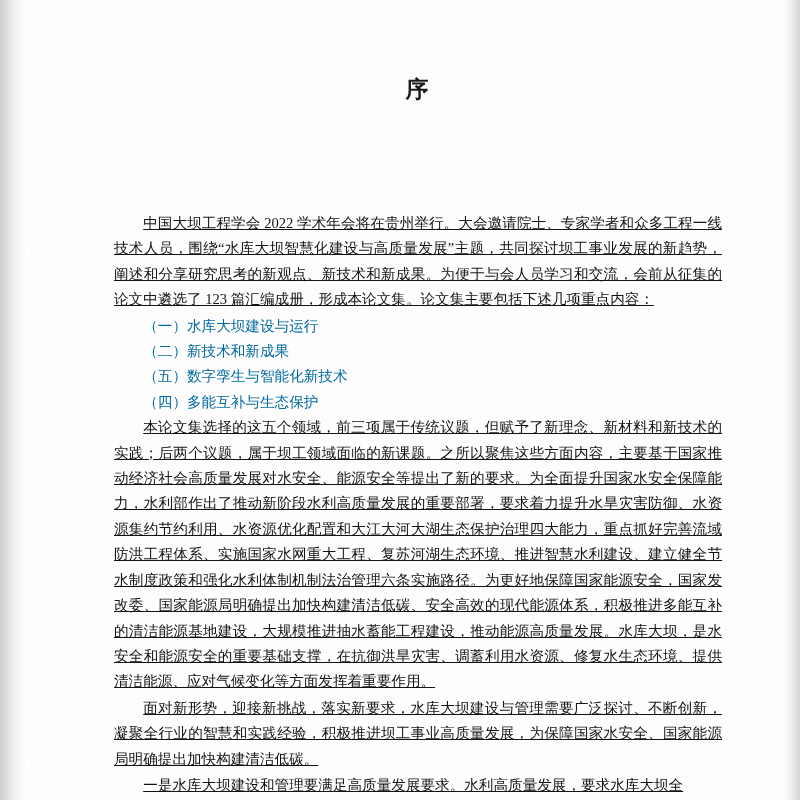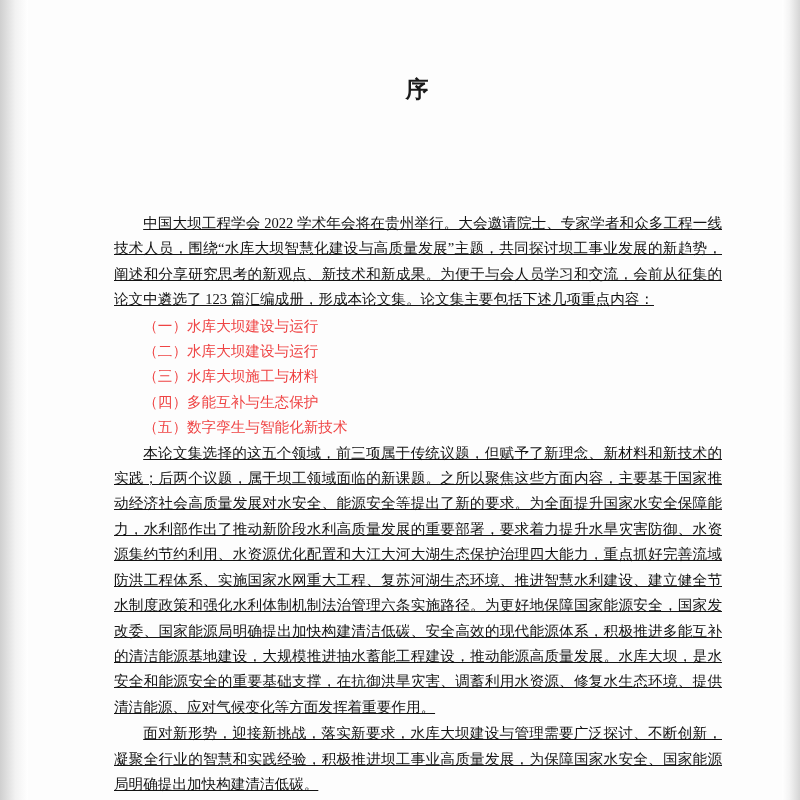--- a/index.html
+++ b/index.html
@@ -86,7 +86,7 @@
     font-size: 14.6px;
     line-height: 25.4px;
     text-indent: 2em;
-    color: #ef4444;
+    color: #0369a1;
   }
 </style>
 </head>

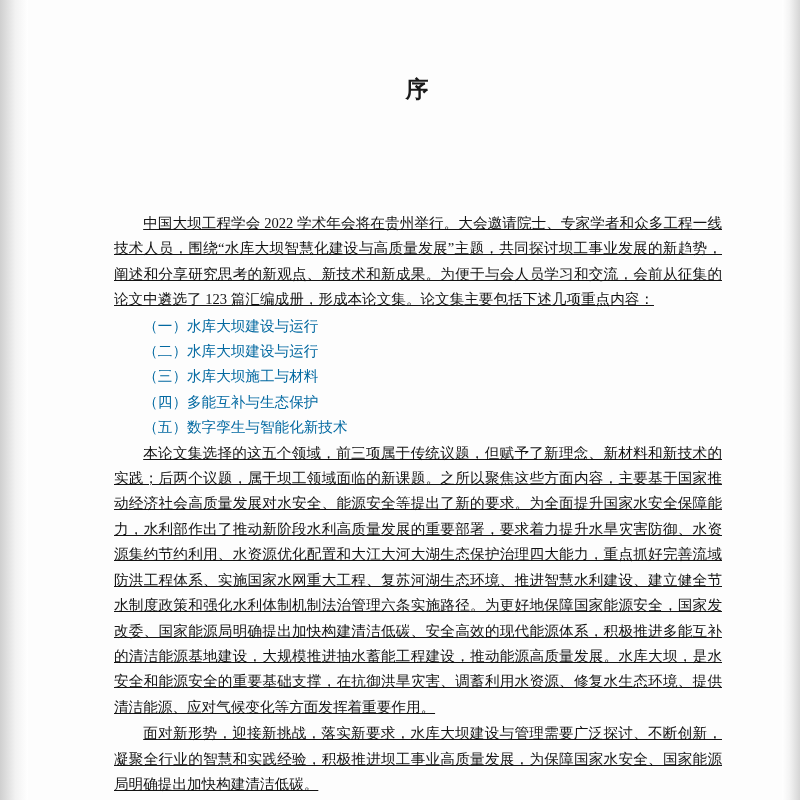--- a/index.html
+++ b/index.html
@@ -104,7 +104,7 @@
 
         <ol class="list-items">
           <li>（一）水库大坝建设与运行</li>
-          <li>（二）水库大坝建设与运行</li>
+          <li>（二）新技术和新成果</li>
           <li>（三）水库大坝施工与材料</li>
           <li>（四）多能互补与生态保护</li>
           <li>（五）数字孪生与智能化新技术</li>

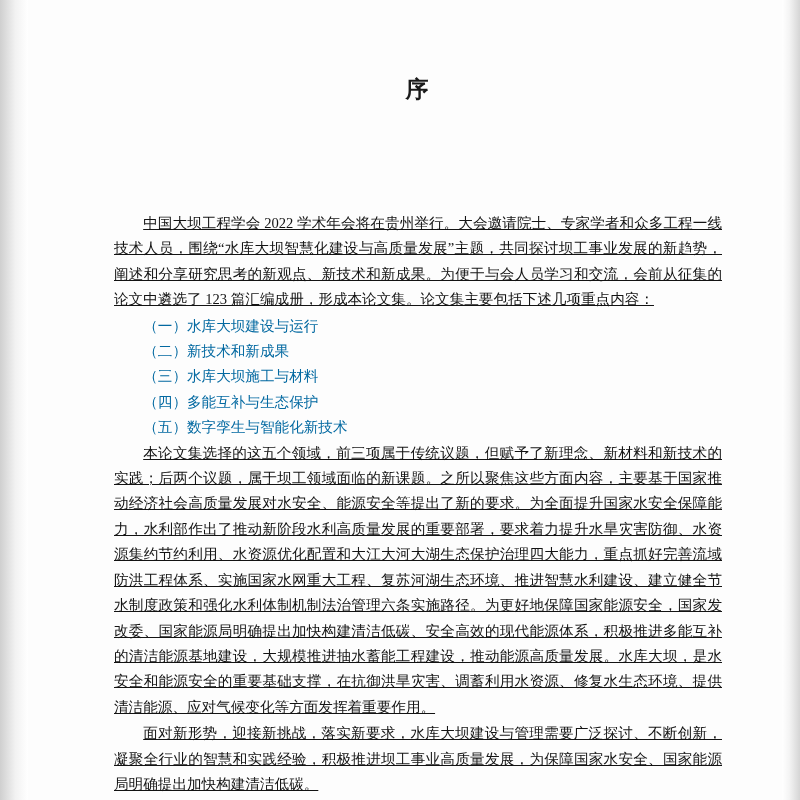--- a/index.html
+++ b/index.html
@@ -105,7 +105,6 @@
         <ol class="list-items">
           <li>（一）水库大坝建设与运行</li>
           <li>（二）新技术和新成果</li>
-          <li>（三）水库大坝施工与材料</li>
           <li>（四）多能互补与生态保护</li>
           <li>（五）数字孪生与智能化新技术</li>
         </ol>

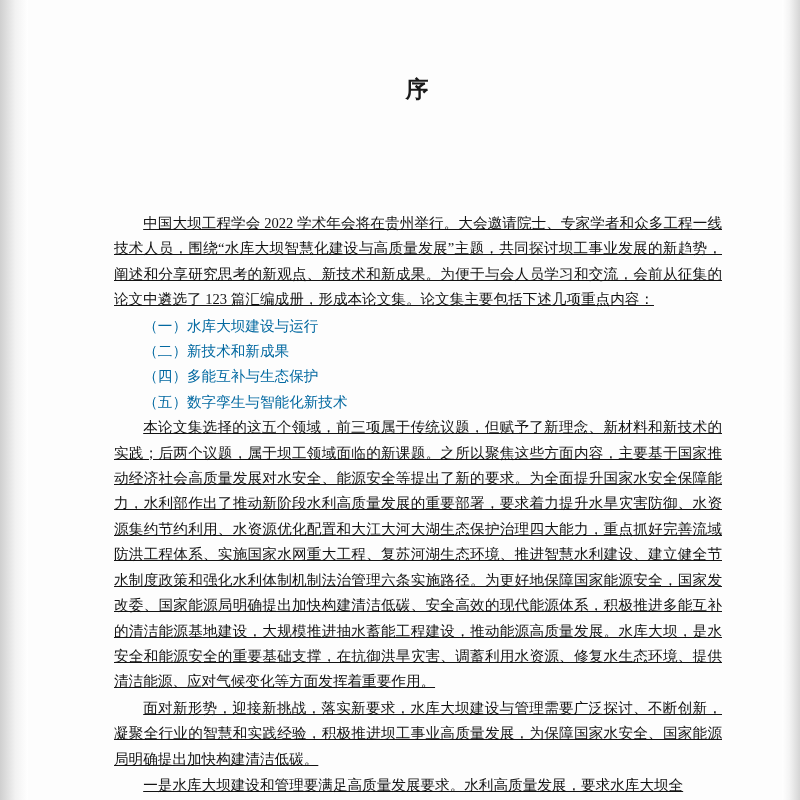--- a/index.html
+++ b/index.html
@@ -105,8 +105,8 @@
         <ol class="list-items">
           <li>（一）水库大坝建设与运行</li>
           <li>（二）新技术和新成果</li>
+          <li>（五）数字孪生与智能化新技术</li>
           <li>（四）多能互补与生态保护</li>
-          <li>（五）数字孪生与智能化新技术</li>
         </ol>
 
         <p class="para">本论文集选择的这五个领域，前三项属于传统议题，但赋予了新理念、新材料和新技术的实践；后两个议题，属于坝工领域面临的新课题。之所以聚焦这些方面内容，主要基于国家推动经济社会高质量发展对水安全、能源安全等提出了新的要求。为全面提升国家水安全保障能力，水利部作出了推动新阶段水利高质量发展的重要部署，要求着力提升水旱灾害防御、水资源集约节约利用、水资源优化配置和大江大河大湖生态保护治理四大能力，重点抓好完善流域防洪工程体系、实施国家水网重大工程、复苏河湖生态环境、推进智慧水利建设、建立健全节水制度政策和强化水利体制机制法治管理六条实施路径。为更好地保障国家能源安全，国家发改委、国家能源局明确提出加快构建清洁低碳、安全高效的现代能源体系，积极推进多能互补的清洁能源基地建设，大规模推进抽水蓄能工程建设，推动能源高质量发展。水库大坝，是水安全和能源安全的重要基础支撑，在抗御洪旱灾害、调蓄利用水资源、修复水生态环境、提供清洁能源、应对气候变化等方面发挥着重要作用。</p>

